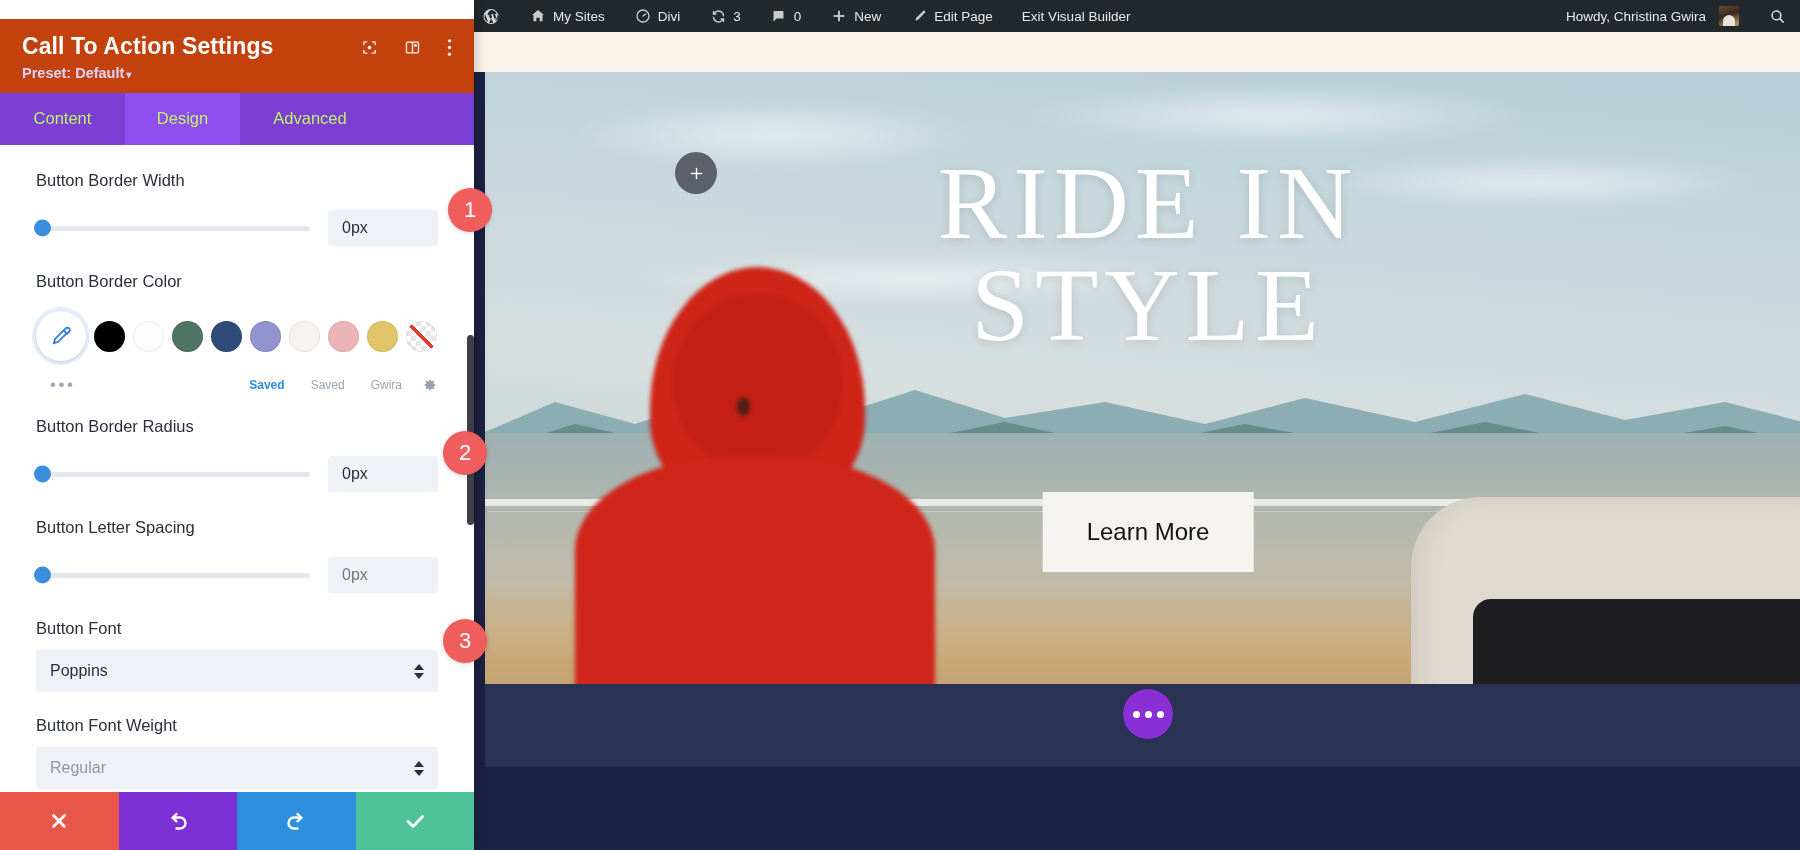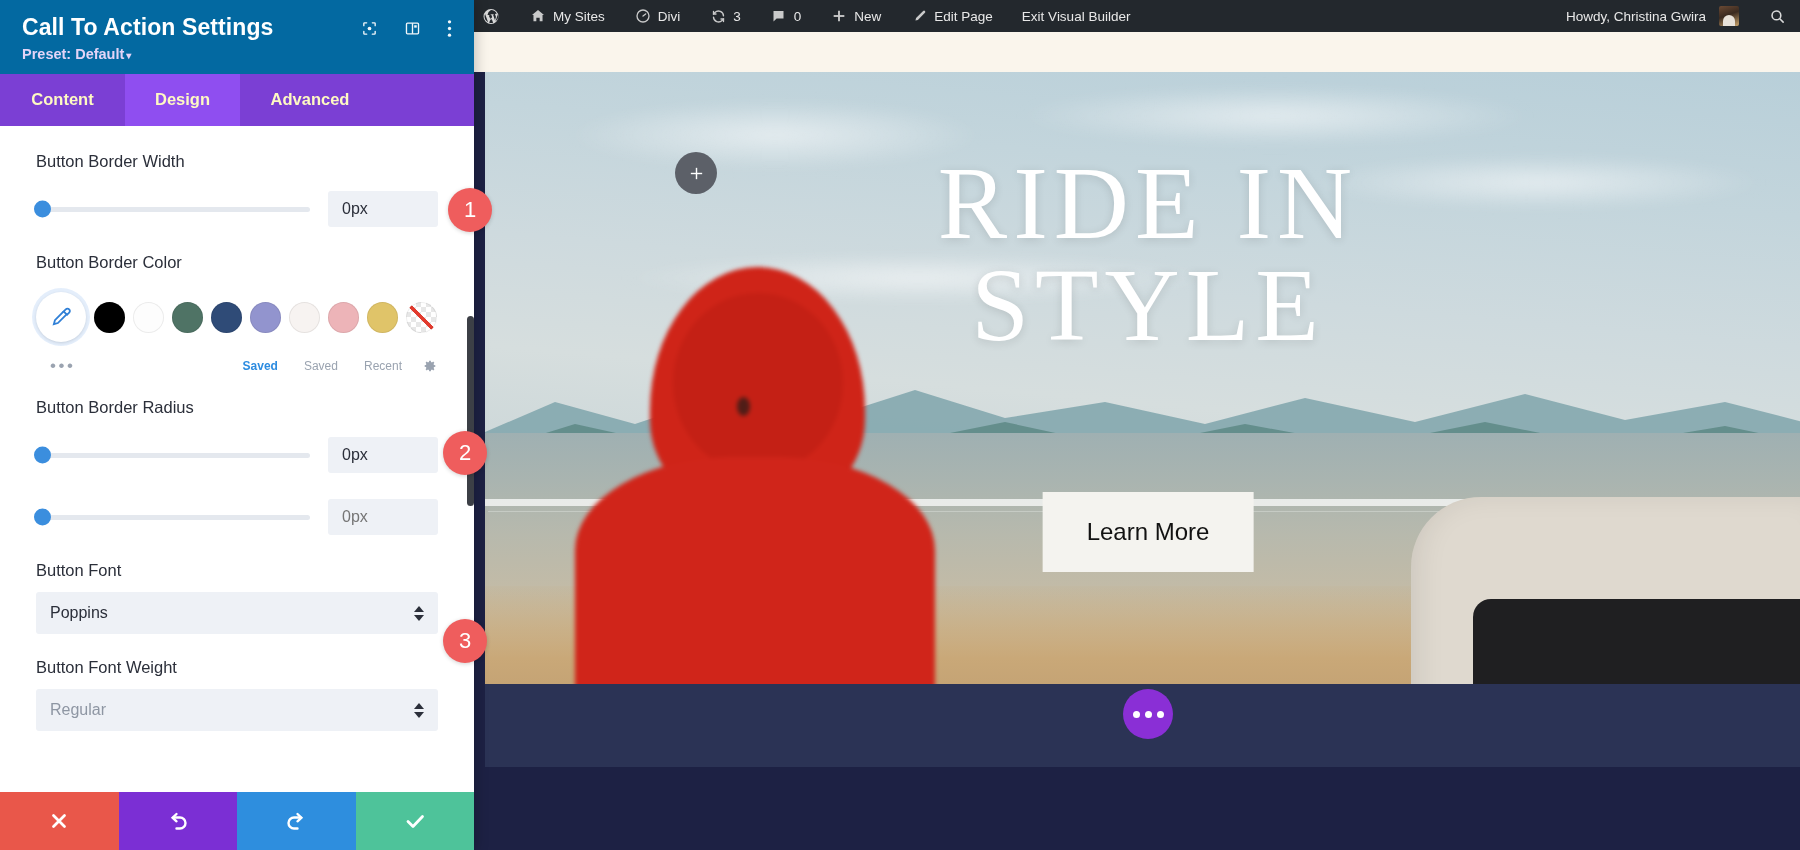--- a/index.html
+++ b/index.html
@@ -159,8 +159,9 @@
     box-shadow: 2px 0 12px rgba(0,0,0,.22);
   }
   #panel-header {
-    background: #0369a1; color: #fff; padding: 14px 22px 12px 22px; flex: none;
+    background: #c2410c; color: #fff; padding: 14px 22px 12px 22px; flex: none;
     position: relative;
+    margin-top: 19px;
   }
   #panel-header .row1 { display: flex; align-items: flex-start; }
   #panel-title { font-size: 23px; font-weight: 700; letter-spacing: .1px; }

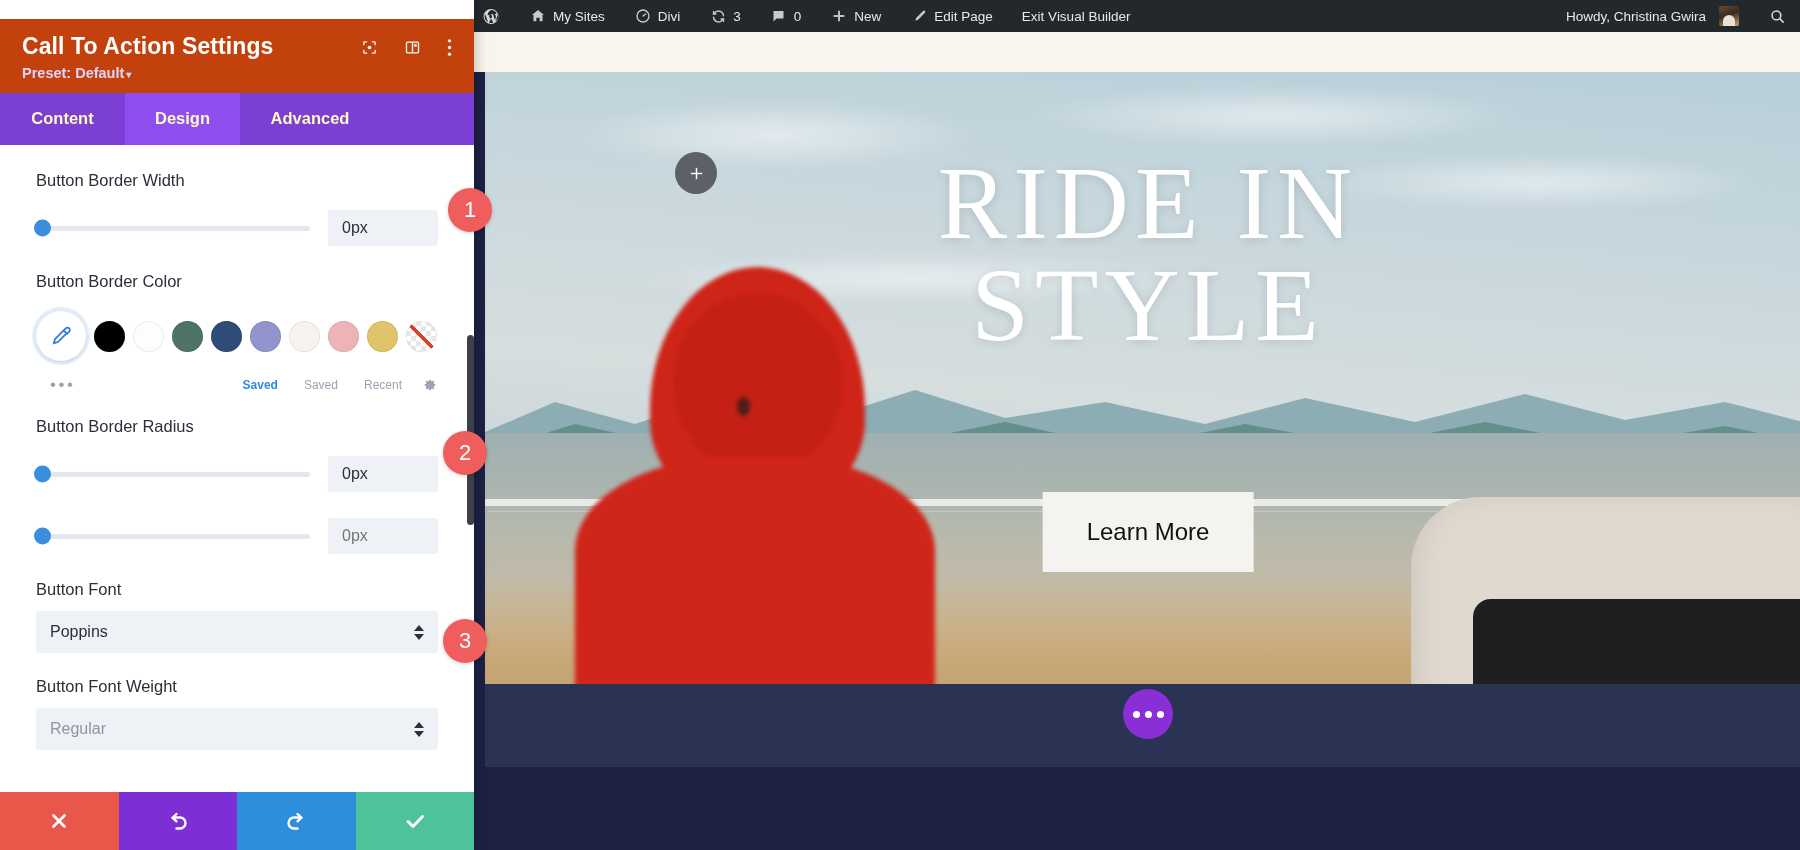--- a/index.html
+++ b/index.html
@@ -173,8 +173,8 @@
     display: flex; background: #7b3fd4; flex: none;
   }
   .tab {
-    padding: 16px 0 17px 0; text-align: center; color: #fef9c3;
-    font-size: 16.5px; font-weight: 700; cursor: pointer; flex: none;
+    padding: 16px 0 17px 0; text-align: center; color: #bef264;
+    font-size: 16.5px; font-weight: 400; cursor: pointer; flex: none;
   }
   #tab-content { width: 125px; }
   #tab-design  { width: 115px; background: #8f4ef0; }

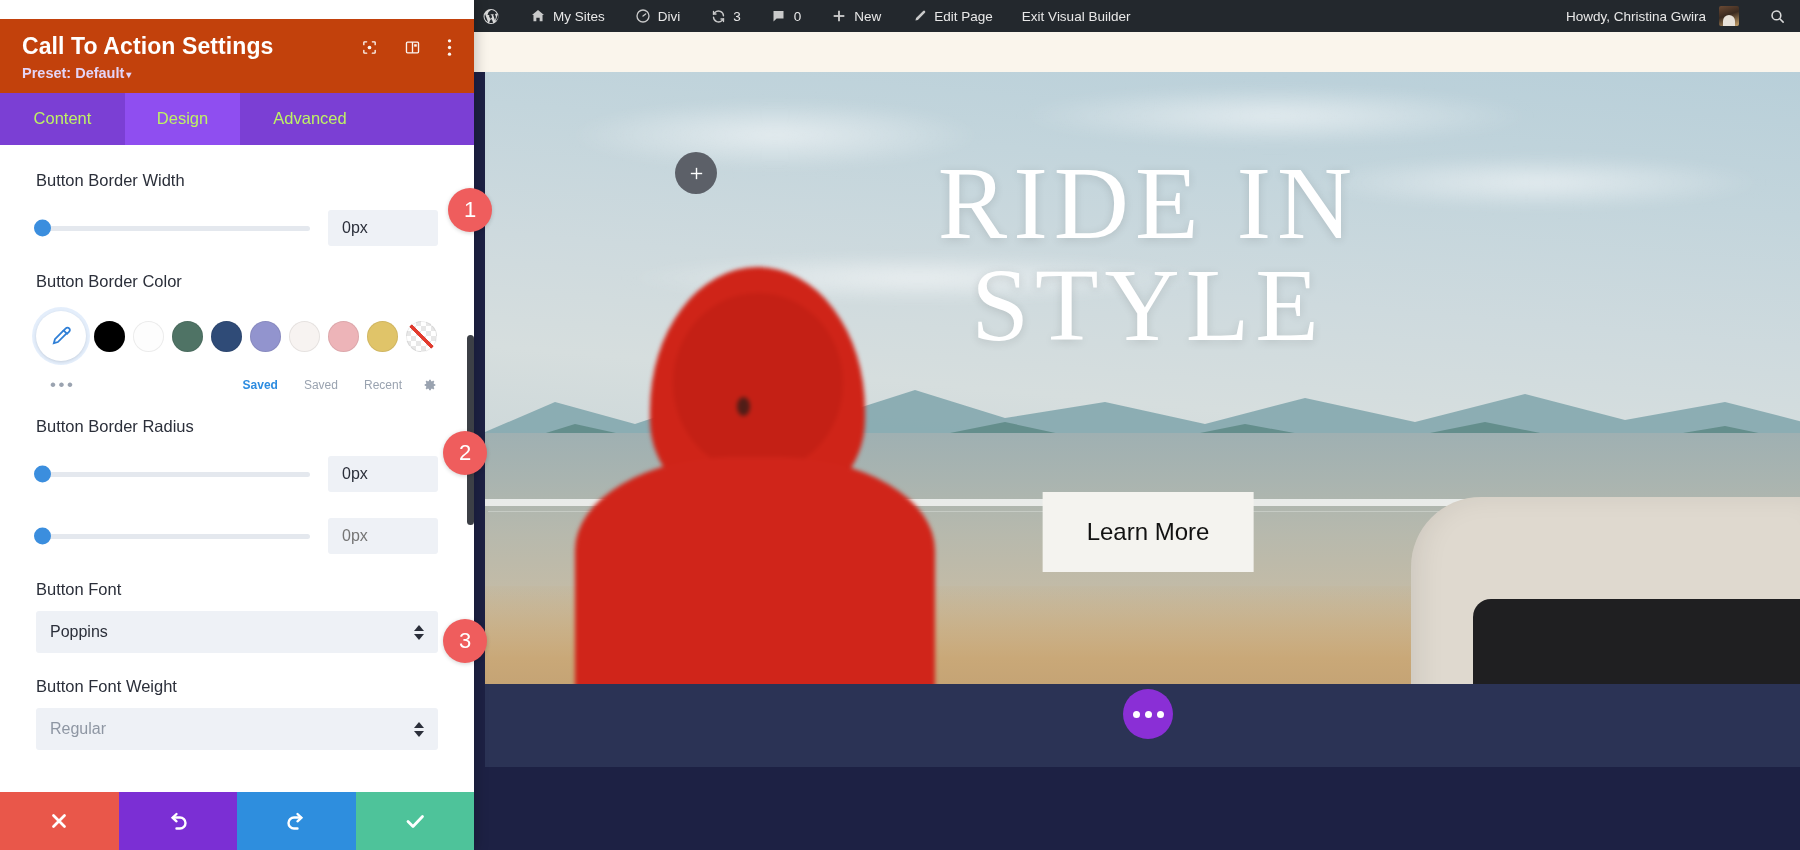--- a/index.html
+++ b/index.html
@@ -506,7 +506,7 @@
           <span class="cp-links">
             <span class="cp-link active">Saved</span>
             <span class="cp-link">Saved</span>
-            <span class="cp-link">Recent</span>
+            <span class="cp-link">Gwira</span>
           </span>
           <span class="cp-gear">
             <svg width="16" height="16" viewBox="0 0 24 24" fill="#9aa3b0">

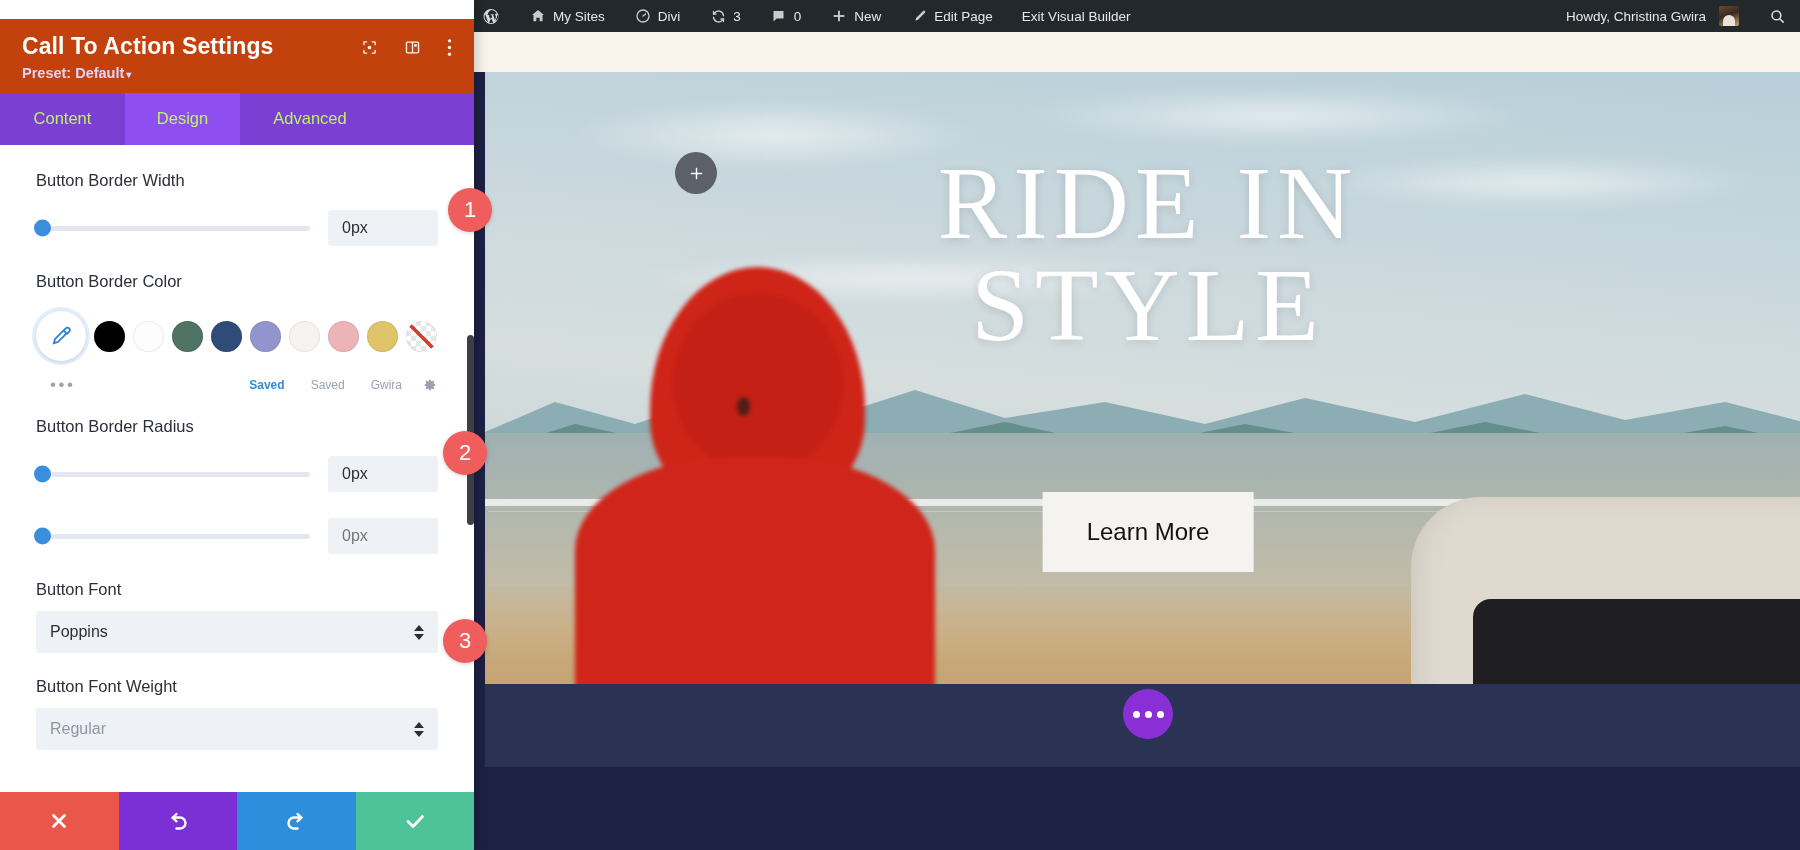--- a/index.html
+++ b/index.html
@@ -528,6 +528,7 @@
       </div>
 
       <div class="field">
+        <div class="field-label">Button Letter Spacing</div>
         <div class="slider-row">
           <div class="slider">
             <span class="knob"></span>

